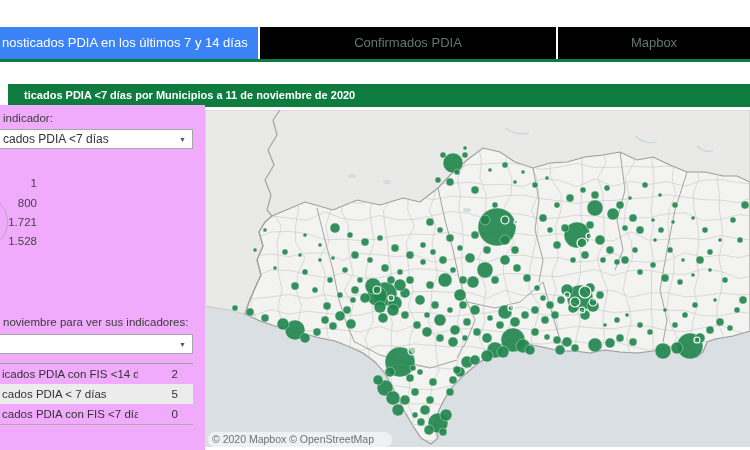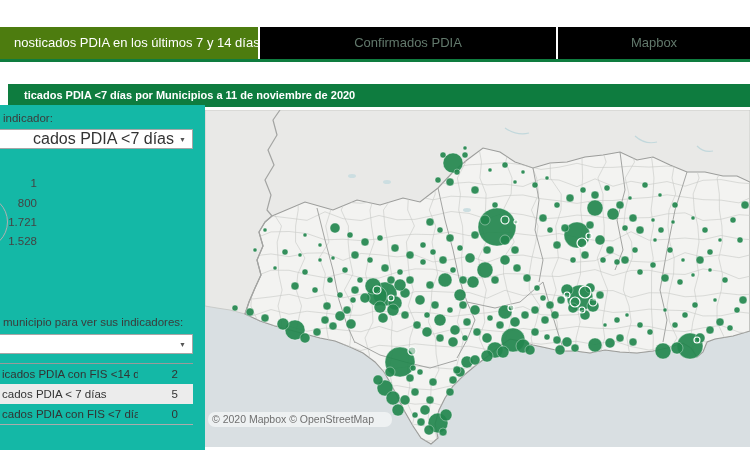--- a/index.html
+++ b/index.html
@@ -11,7 +11,7 @@
         border-bottom:3px solid #0e7c3f;background:#fff;}
   .tab{height:32px;line-height:32px;font-size:13px;text-align:center;
        background:#000000;color:#62796c;overflow:hidden;white-space:nowrap;cursor:pointer;}
-  .tab.t1{width:258px;background:#4d7c0f;color:#fff;text-align:left;padding-left:14px;box-sizing:border-box;}
+  .tab.t1{width:258px;background:#3b82f6;color:#fff;text-align:left;padding-left:2px;box-sizing:border-box;}
   .tab.t2{width:296px;}
   .tab.t3{flex:1;}
 

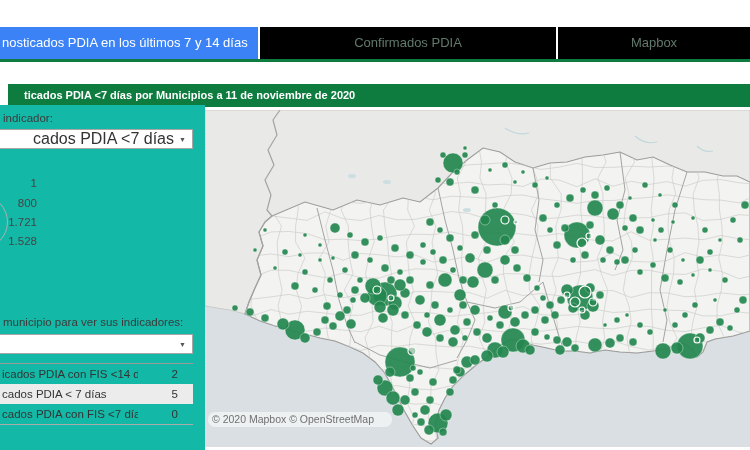--- a/index.html
+++ b/index.html
@@ -21,7 +21,7 @@
             padding-left:16px;box-sizing:border-box;white-space:nowrap;overflow:hidden;}
 
   
-  .sidebar{position:absolute;left:0;top:105px;width:205px;height:345px;background:#14b8a6;overflow:hidden;}
+  .sidebar{position:absolute;left:0;top:105px;width:205px;height:345px;background:#f0abfc;overflow:hidden;}
   .slabel{position:absolute;left:3px;font-size:11.5px;color:#3b3b3b;white-space:nowrap;}
   .lbl1{top:7px;}
   .lbl2{top:211px;}

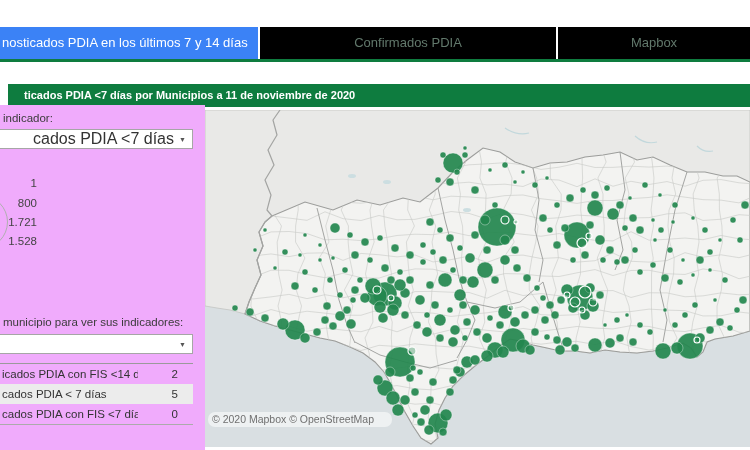--- a/index.html
+++ b/index.html
@@ -29,7 +29,7 @@
       box-sizing:border-box;display:flex;align-items:center;cursor:pointer;}
   .dd1{top:24px;}
   .dd2{top:229px;}
-  .ddtext{flex:1;font-size:16px;color:#333;padding-left:14px;white-space:nowrap;overflow:hidden;margin-left:20px;}
+  .ddtext{flex:1;font-size:12px;color:#333;padding-left:4px;white-space:nowrap;overflow:hidden;}
   .ddarrow{font-size:7px;color:#555;padding-right:6px;}
   .legend-val{position:absolute;width:37px;text-align:right;font-size:11.5px;color:#444;height:14px;line-height:14px;}
   .legend-circle{position:absolute;border:1.3px solid #b0b0b0;border-radius:50%;background:transparent;}

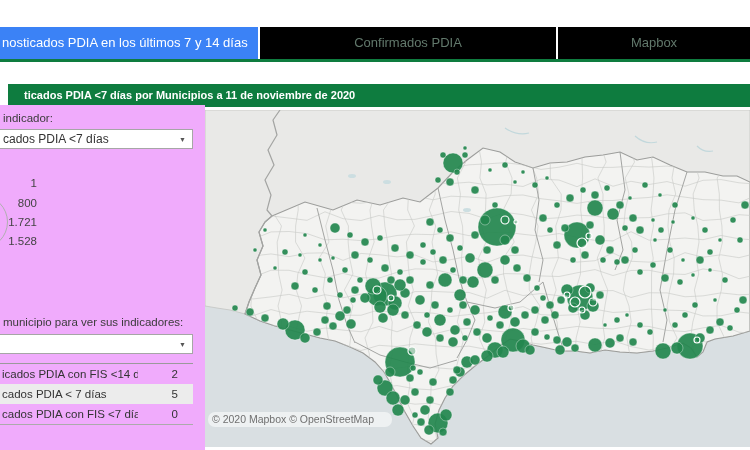--- a/index.html
+++ b/index.html
@@ -79,7 +79,7 @@
       <div class="legend-val" style="left:0;top:129px">1.528</div>
     </div>
 
-    <div class="slabel lbl2">municipio para ver sus indicadores:</div>
+    <div class="slabel lbl2">noviembre para ver sus indicadores:</div>
 
     <div class="dd dd2">
       <span class="ddtext"></span>

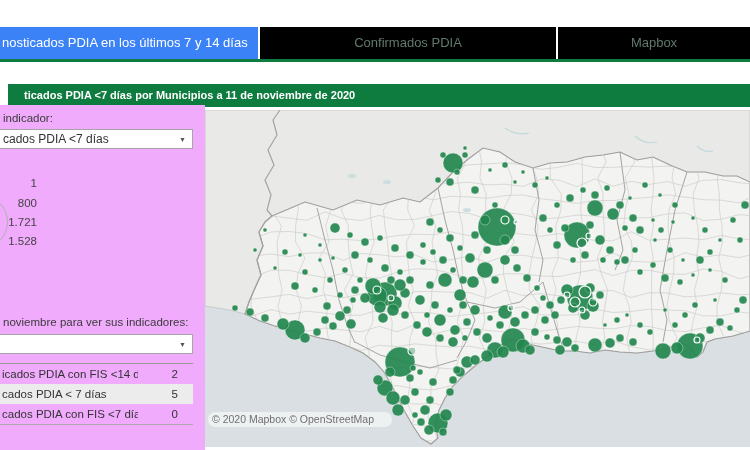--- a/index.html
+++ b/index.html
@@ -41,7 +41,7 @@
 
   
   .map{position:absolute;left:205px;top:110px;width:545px;height:337px;background:#d9dfe2;overflow:hidden;}
-  .attrib{position:absolute;left:3px;bottom:20px;background:rgba(255,255,255,0.55);
+  .attrib{position:absolute;left:3px;bottom:0;background:rgba(255,255,255,0.55);
           color:#707070;font-size:10.5px;padding:1px 18px 2px 4px;white-space:nowrap;cursor:pointer;border-radius:7px;}
 </style>
 </head>

